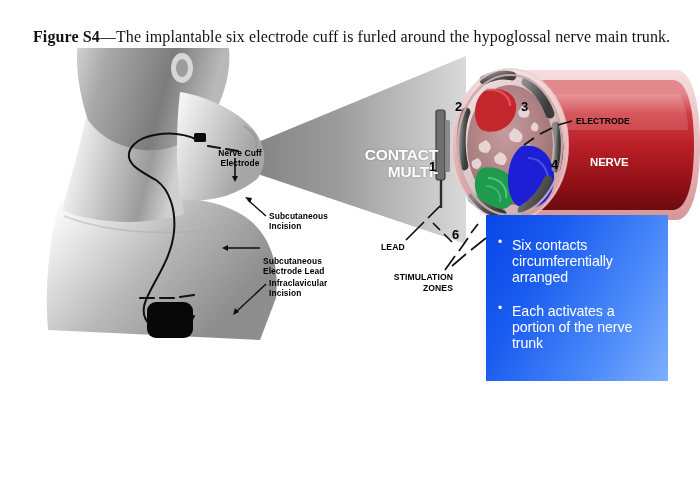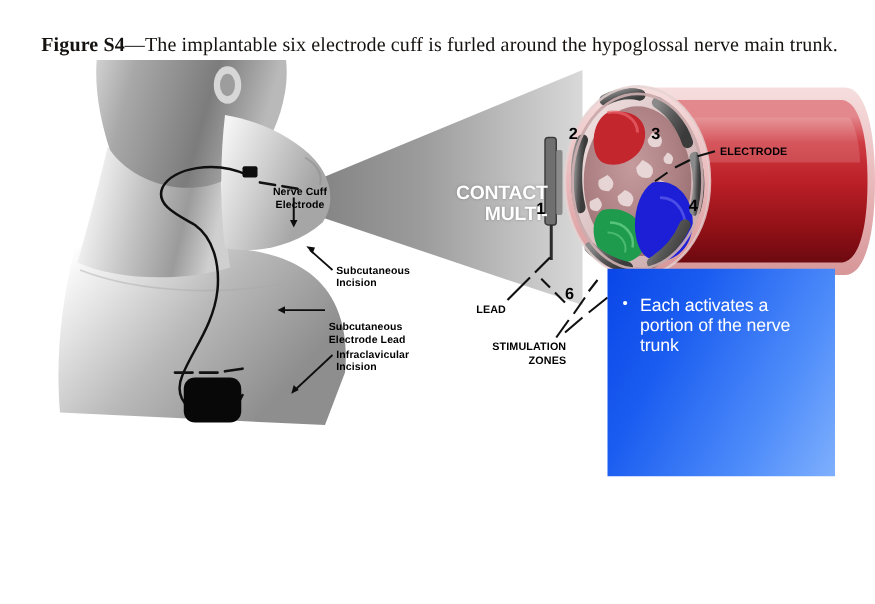--- a/index.html
+++ b/index.html
@@ -419,6 +419,7 @@
     <div class="num num-6">6</div>
 
     <div class="nerve-label">
+      <div>NERVE</div>
     </div>
 
     <div class="bluebox">

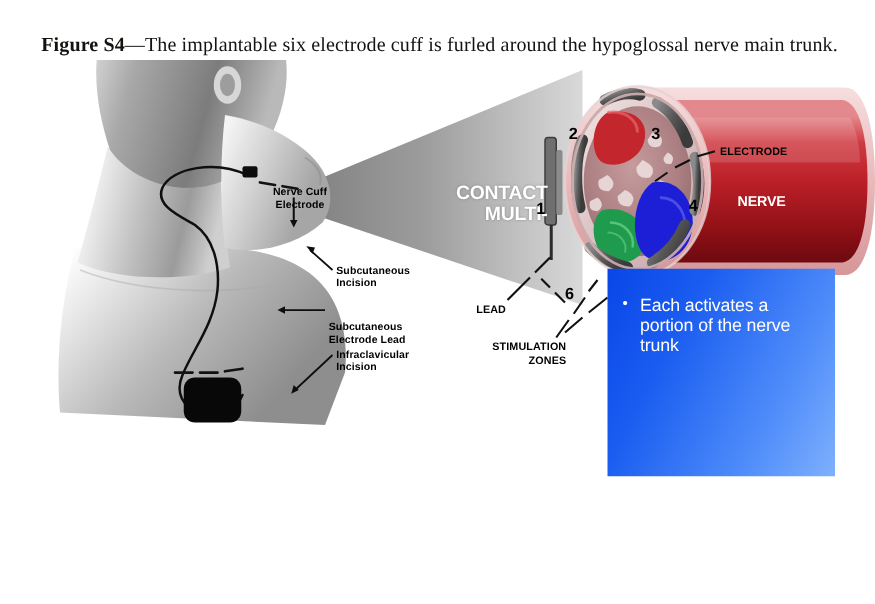--- a/index.html
+++ b/index.html
@@ -423,6 +423,7 @@
     </div>
 
     <div class="bluebox">
+      <div class="bullet">Six contacts circumferentially arranged</div>
       <div class="bullet">Each activates a portion of the nerve trunk</div>
     </div>
 

